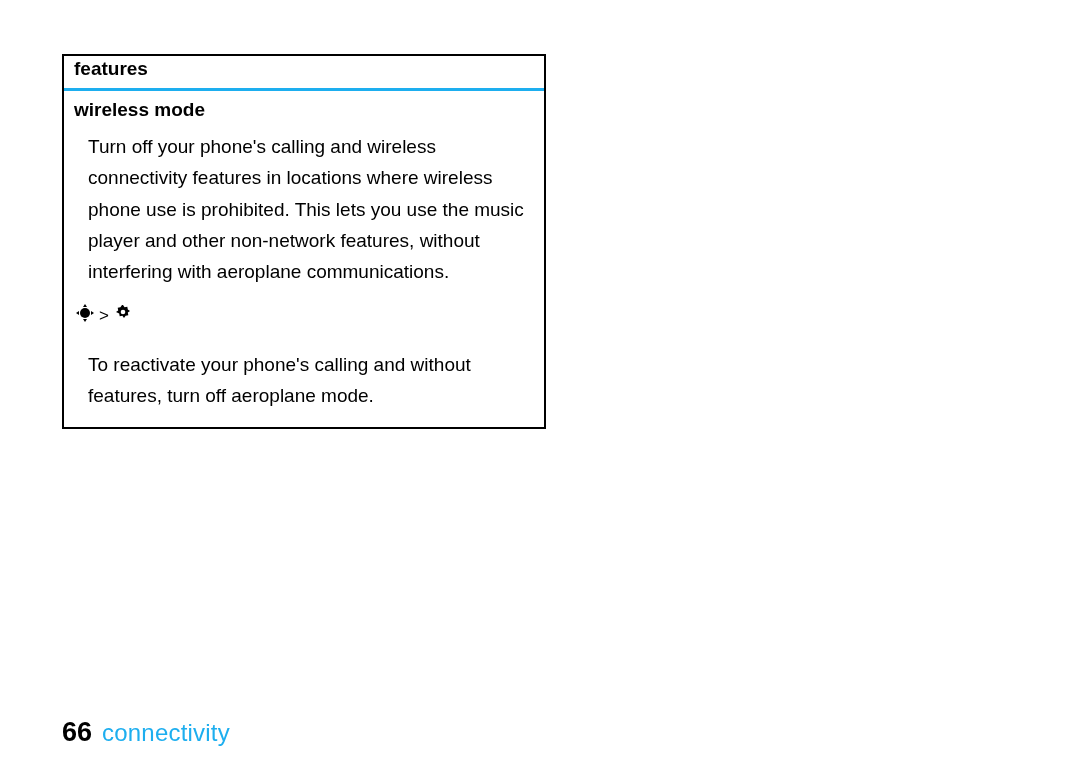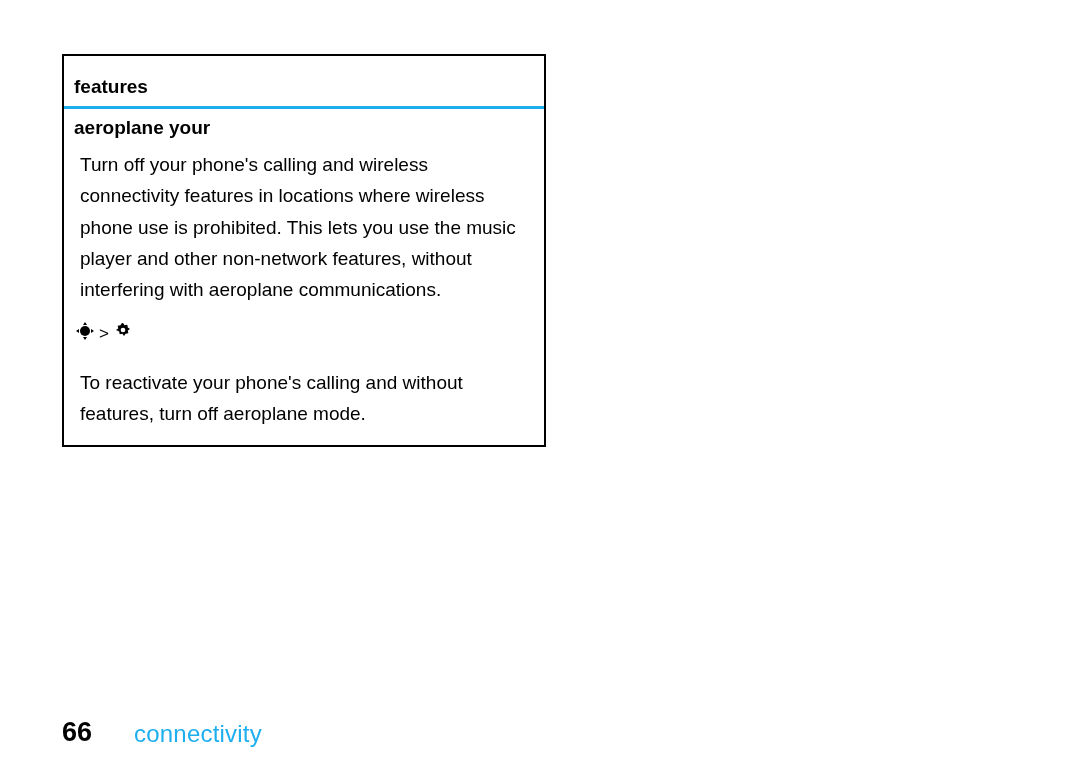--- a/index.html
+++ b/index.html
@@ -23,7 +23,7 @@
   .fb-header {
     font-weight: bold;
     font-size: 19px;
-    padding: 20px 10px 8px 10px;
+    padding: 2px 10px 8px 10px;
     border-bottom: 3px solid #1daeef;
   }
   .fb-subhead {

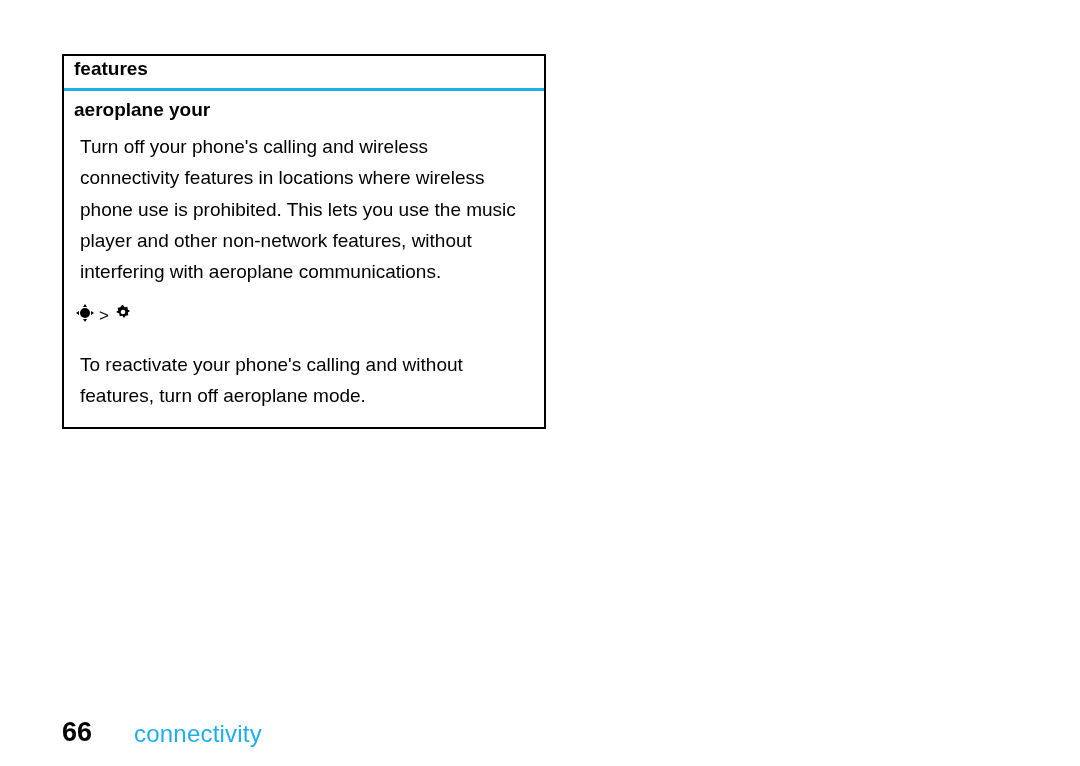--- a/index.html
+++ b/index.html
@@ -82,7 +82,7 @@
 
 <div class="feature-box">
   <div class="fb-header">features</div>
-  <div class="fb-subhead">aeroplane your</div>
+  <div class="fb-subhead">wireless mode</div>
   <div class="fb-body">
     <p>Turn off your phone's calling and wireless connectivity features in locations where wireless phone use is prohibited. This lets you use the music player and other non-network features, without interfering with aeroplane communications.</p>
 

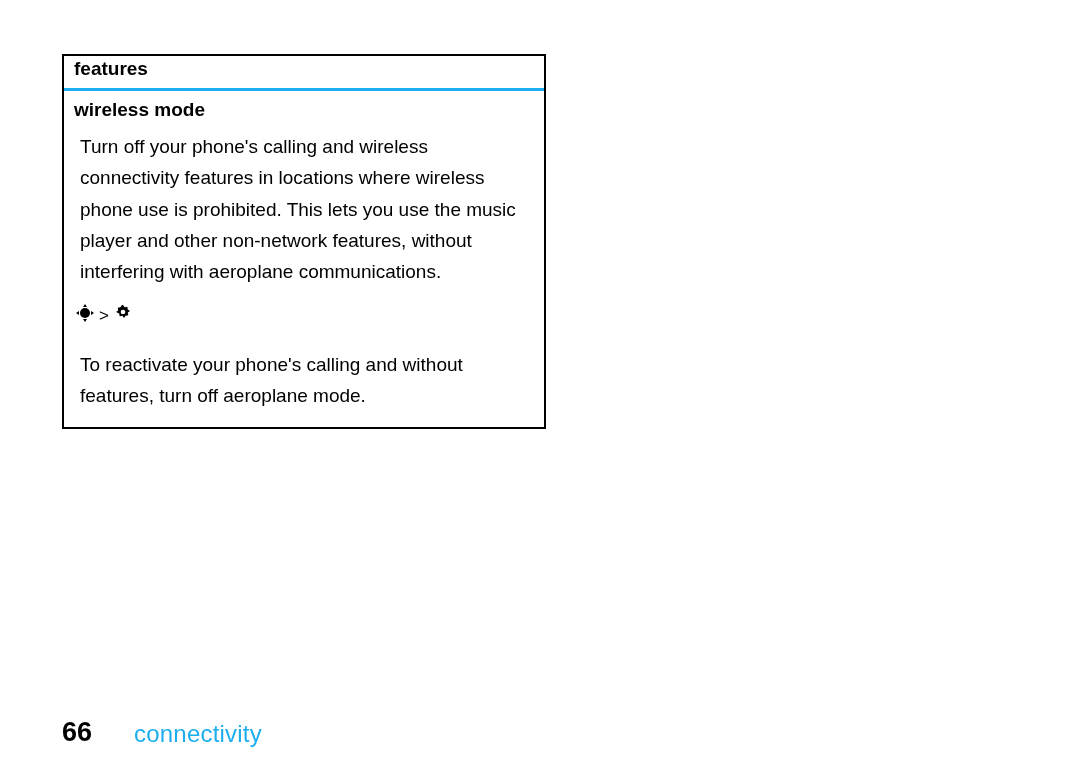--- a/index.html
+++ b/index.html
@@ -37,7 +37,7 @@
     padding: 4px 12px 12px 12px;
   }
   .fb-body p {
-    margin: 0 0 14px 4px;
+    margin: 0 0 14px 12px;
   }
   .fb-body p:last-child { margin-bottom: 4px; }
   .nav-line {

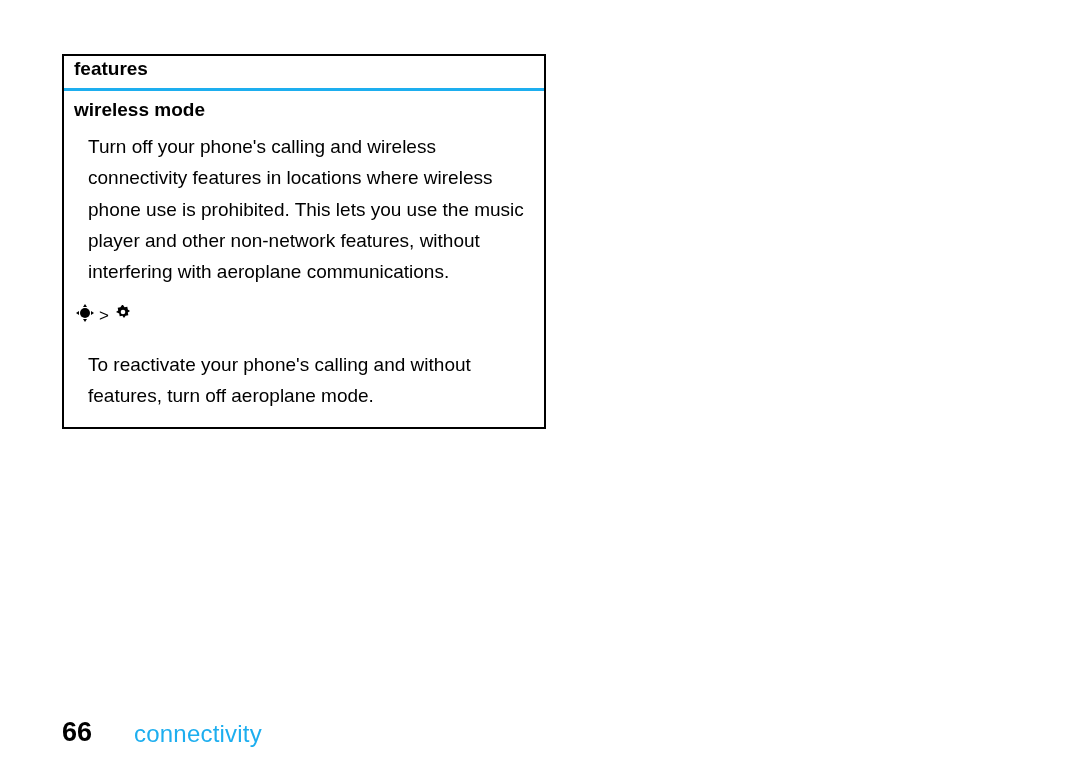--- a/index.html
+++ b/index.html
@@ -63,8 +63,8 @@
     left: 62px;
     bottom: 18px;
     display: flex;
-    align-items: flex-end;
-    gap: 42px;
+    align-items: center;
+    gap: 10px;
   }
   .page-num {
     font-weight: bold;

